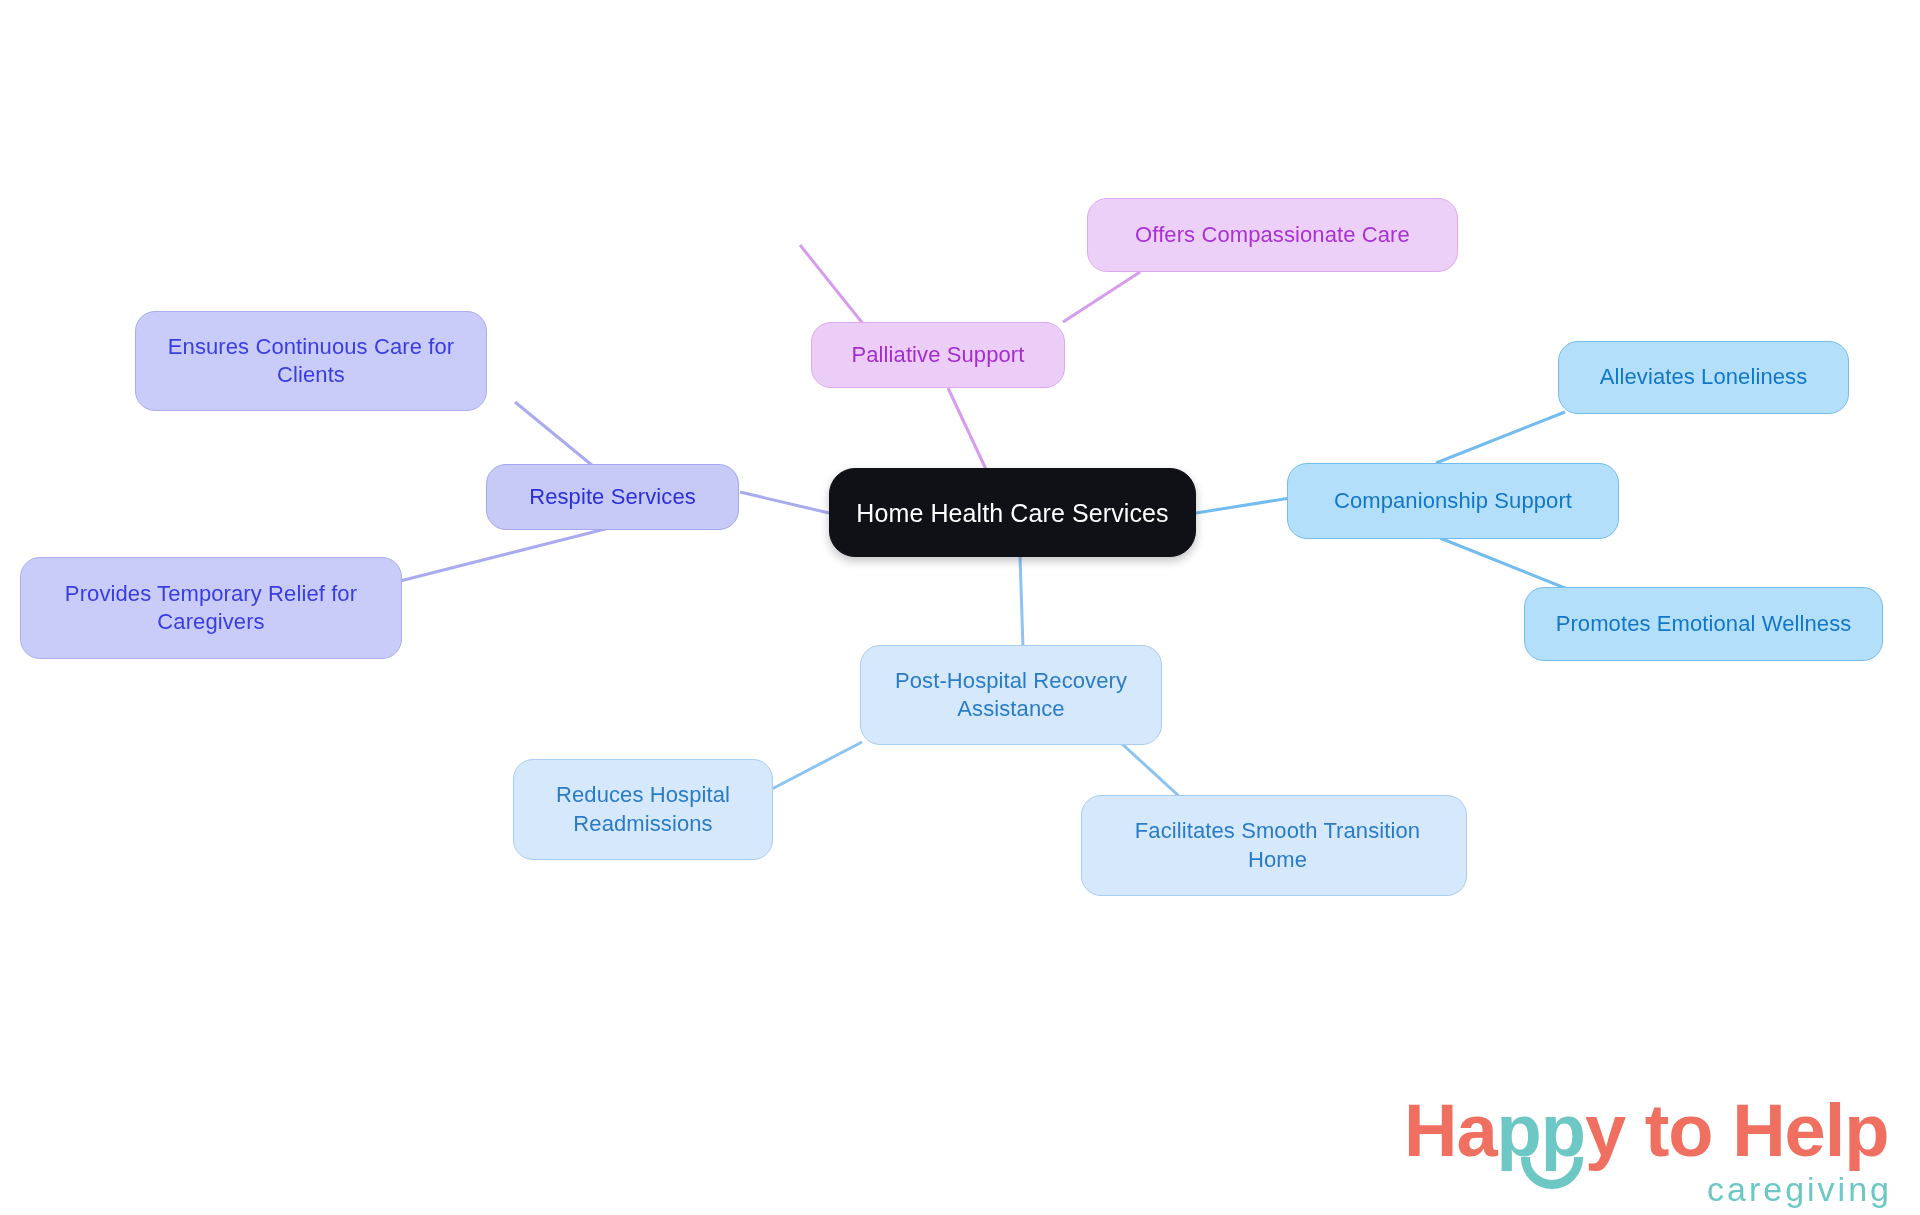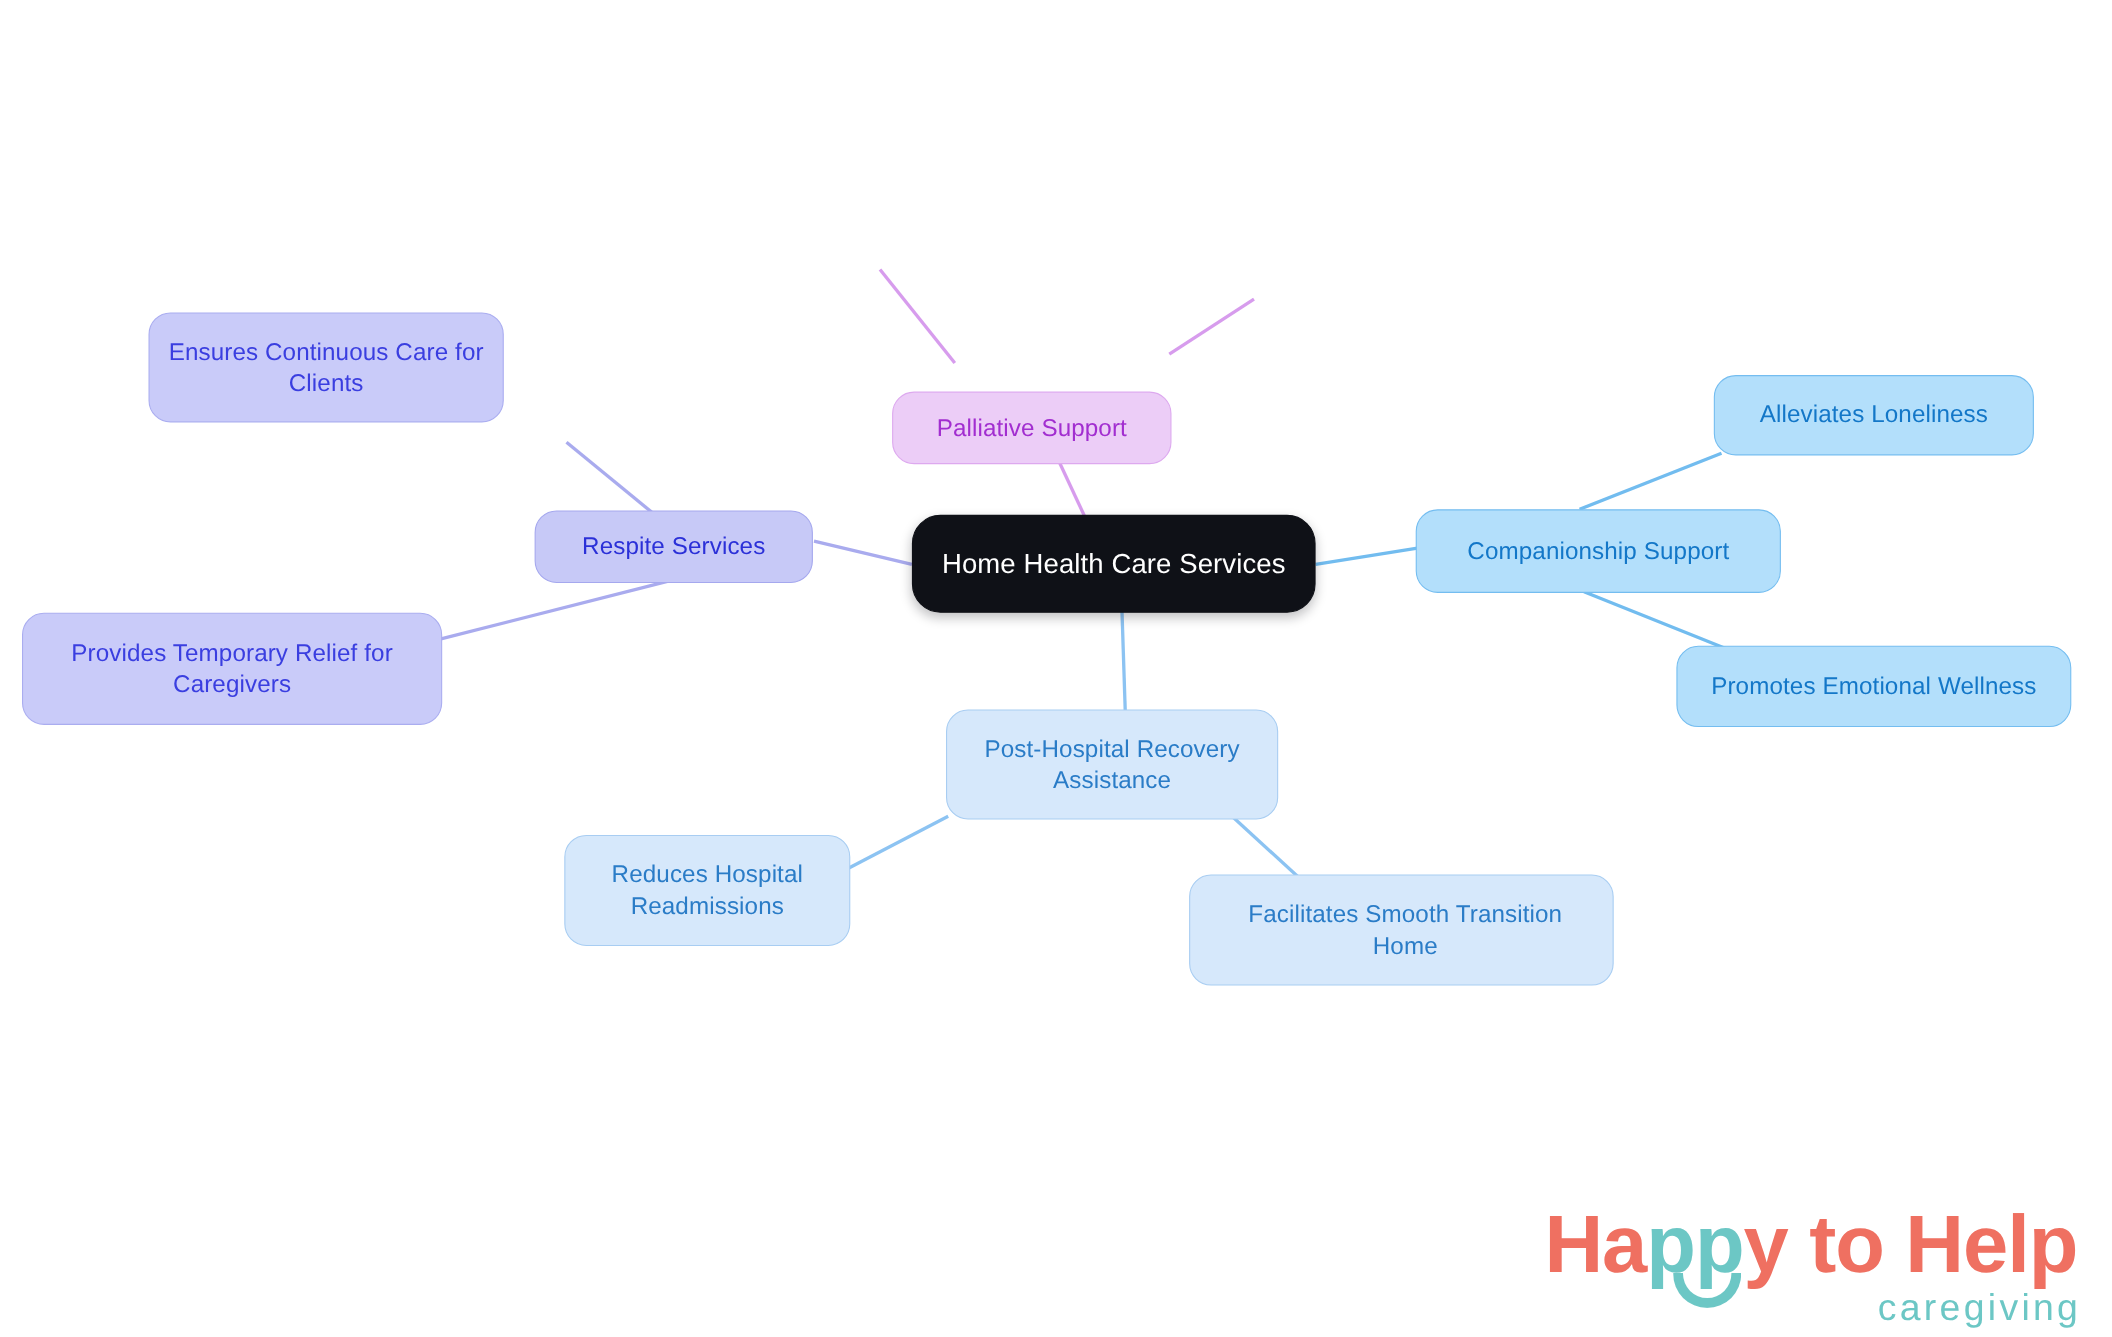--- a/index.html
+++ b/index.html
@@ -190,6 +190,7 @@
   <div class="node pur" style="left:811px; top:322px; width:254px; height:66px;">Palliative Support</div>
 
 
+  <div class="node pur-lite" style="left:1087px; top:198px; width:371px; height:74px;">Offers Compassionate Care</div>
 
   <div class="node blu" style="left:1287px; top:463px; width:332px; height:76px;">Companionship Support</div>
 

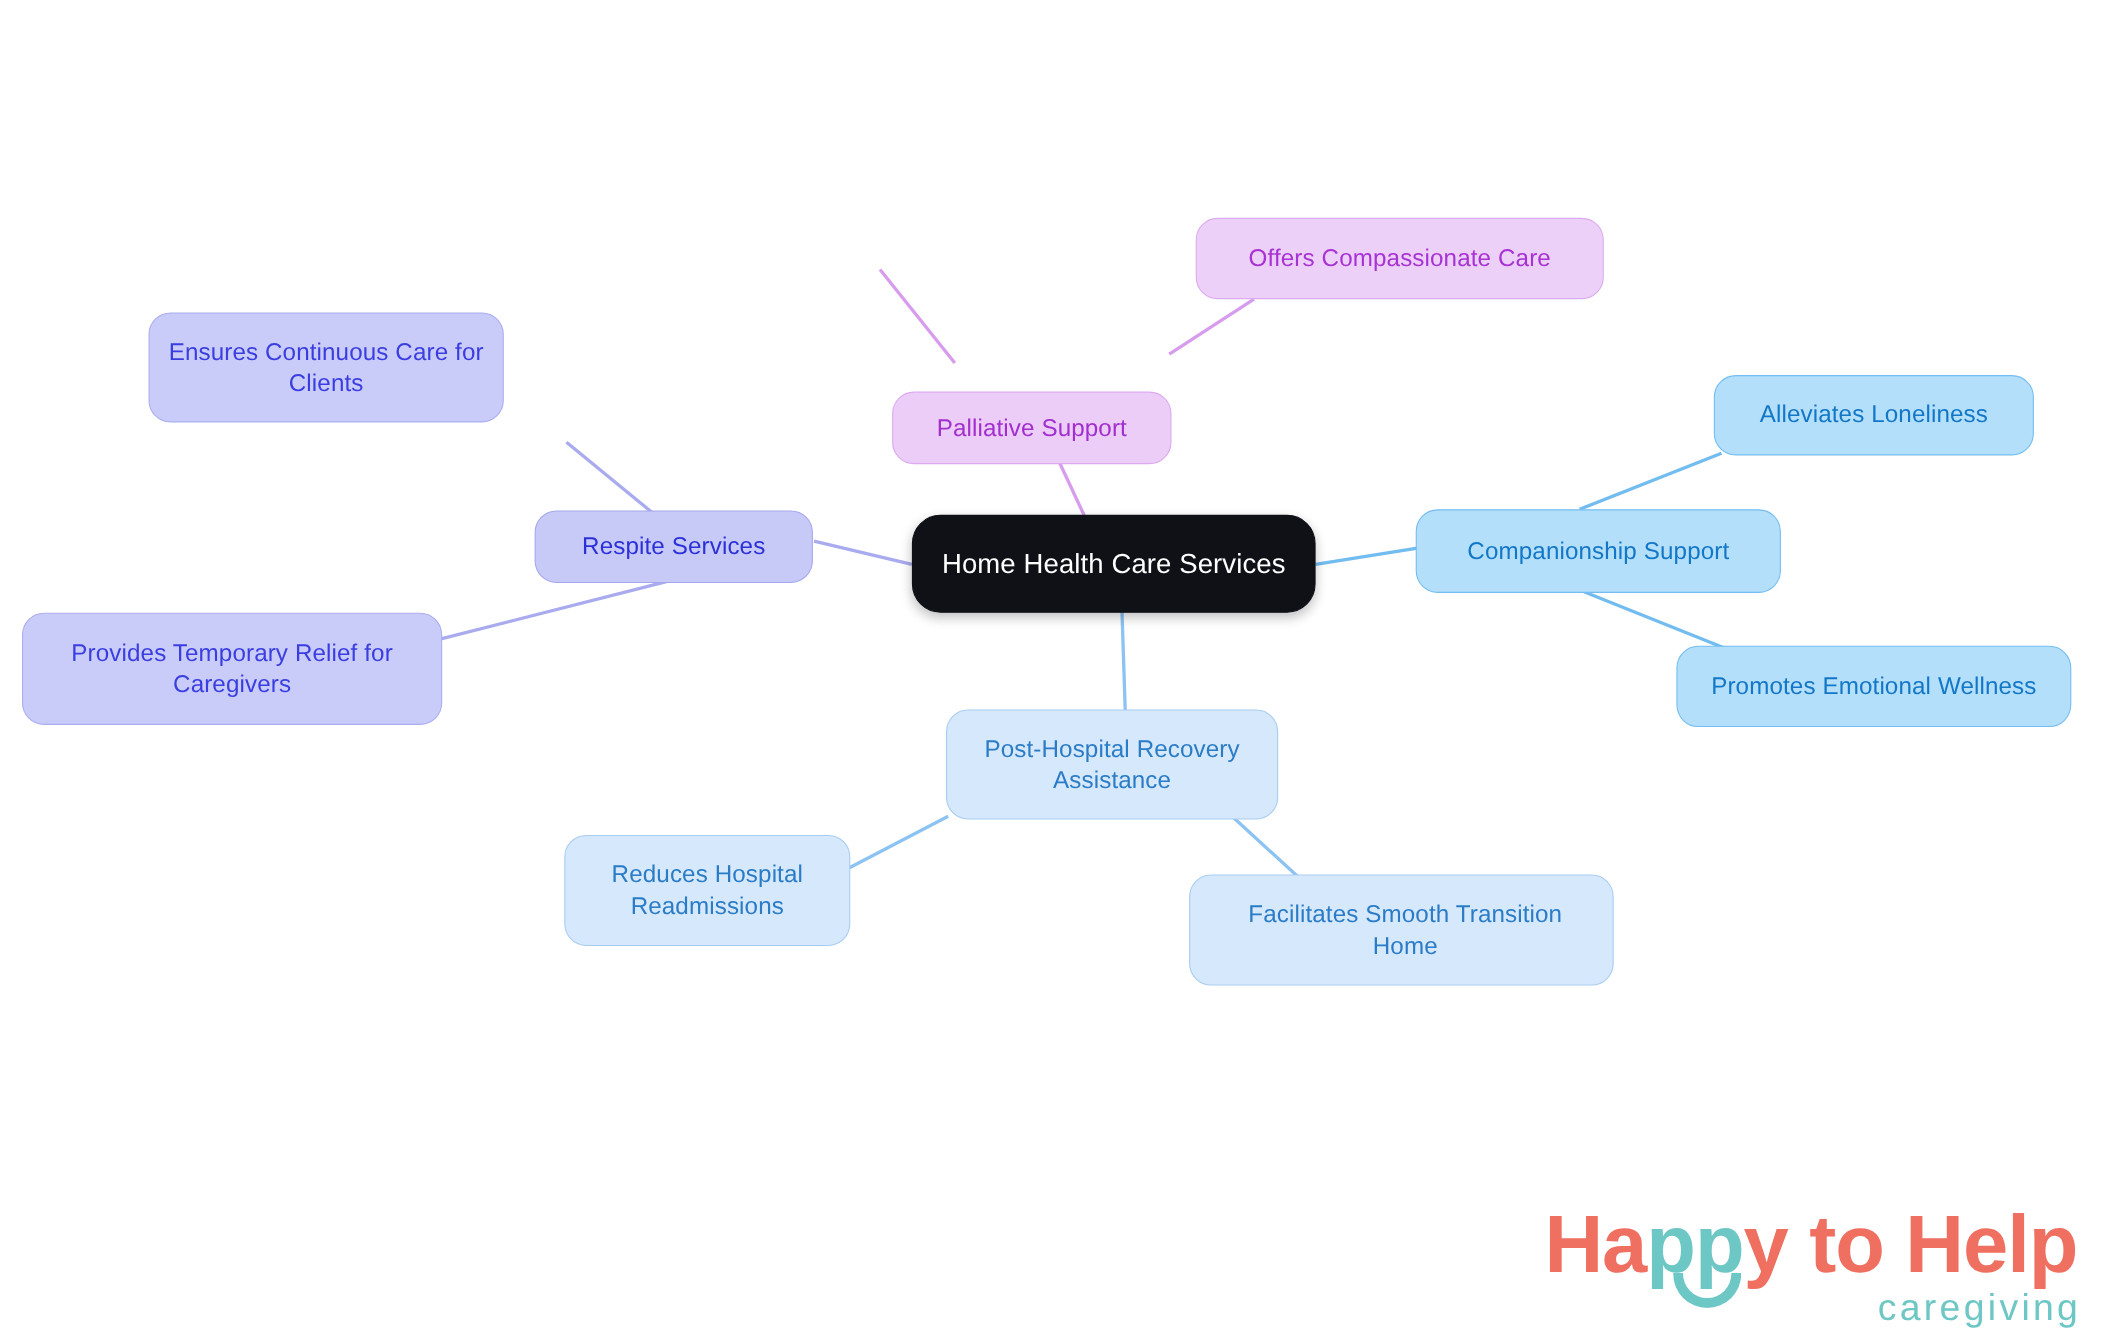--- a/index.html
+++ b/index.html
@@ -183,7 +183,7 @@
 
   <div class="node lav" style="left:486px; top:464px; width:253px; height:66px;">Respite Services</div>
 
-  <div class="node lav-lite" style="left:135px; top:284px; width:323px; height:100px;">Ensures Continuous Care for Clients</div>
+  <div class="node lav-lite" style="left:135px; top:311px; width:352px; height:100px;">Ensures Continuous Care for Clients</div>
 
   <div class="node lav-lite" style="left:20px; top:557px; width:382px; height:102px;">Provides Temporary Relief for Caregivers</div>
 

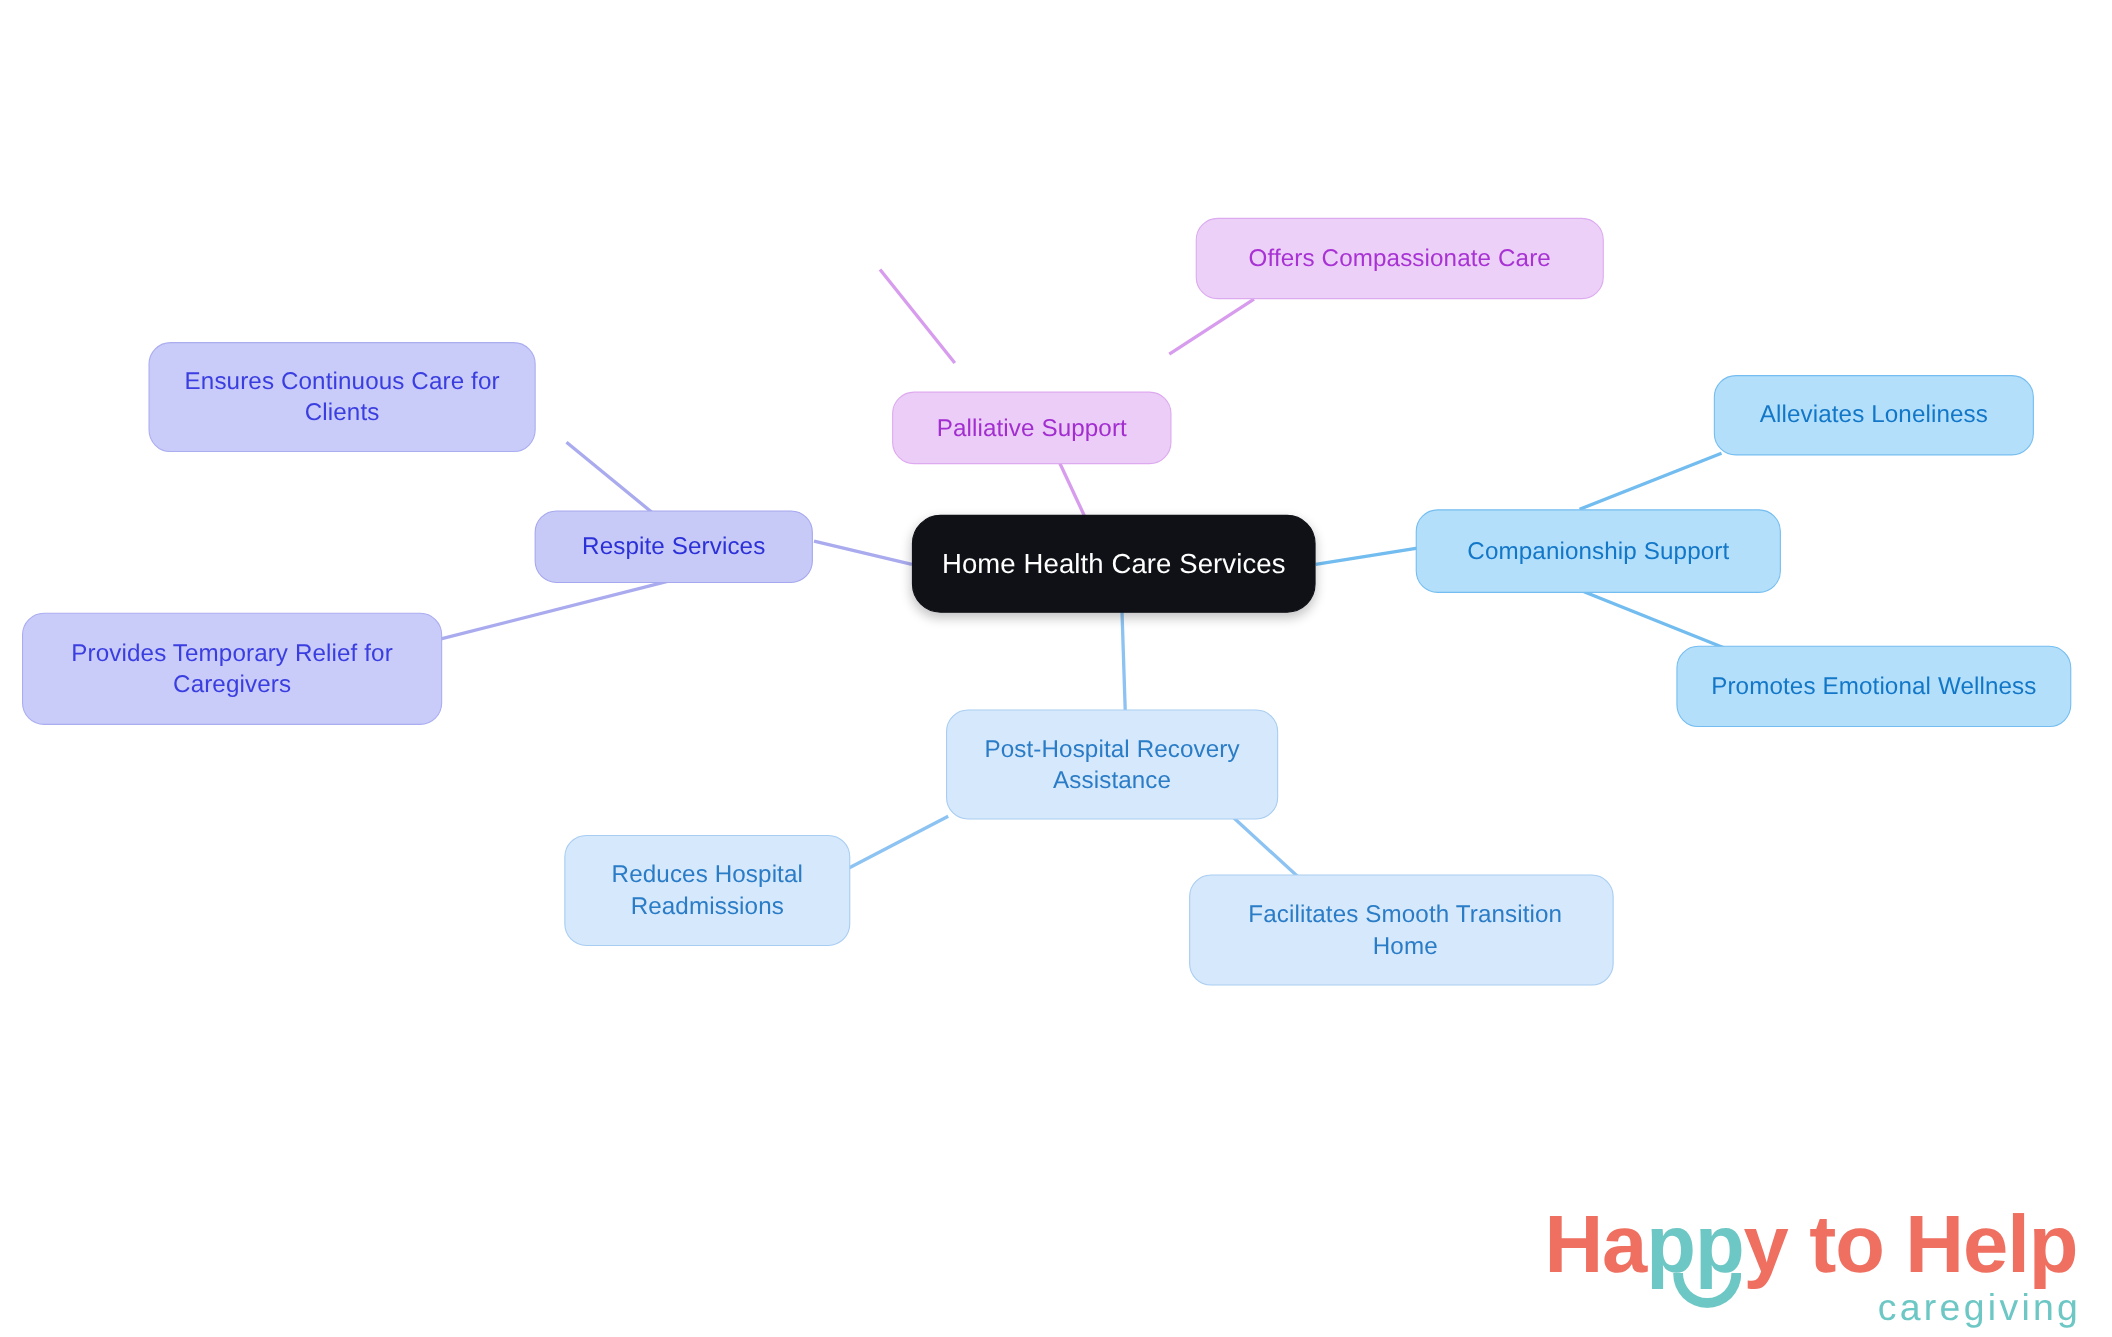--- a/index.html
+++ b/index.html
@@ -78,7 +78,6 @@
     border-color: #dda9ef;
     color: #a22ed0;
     font-size: 22px;
-    margin-top: 34px;
   }
   .node.pur-lite {
     background: #edd0f8;

